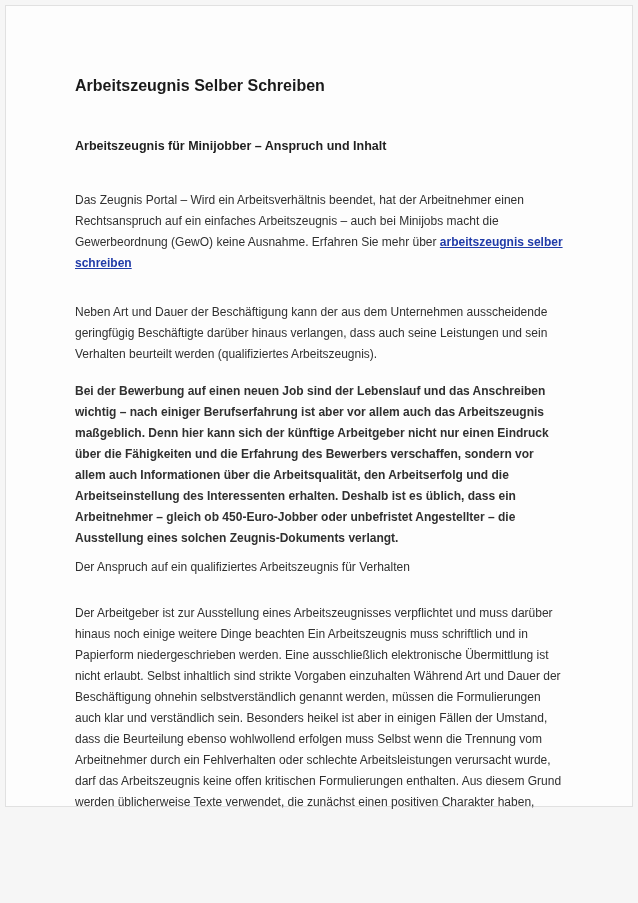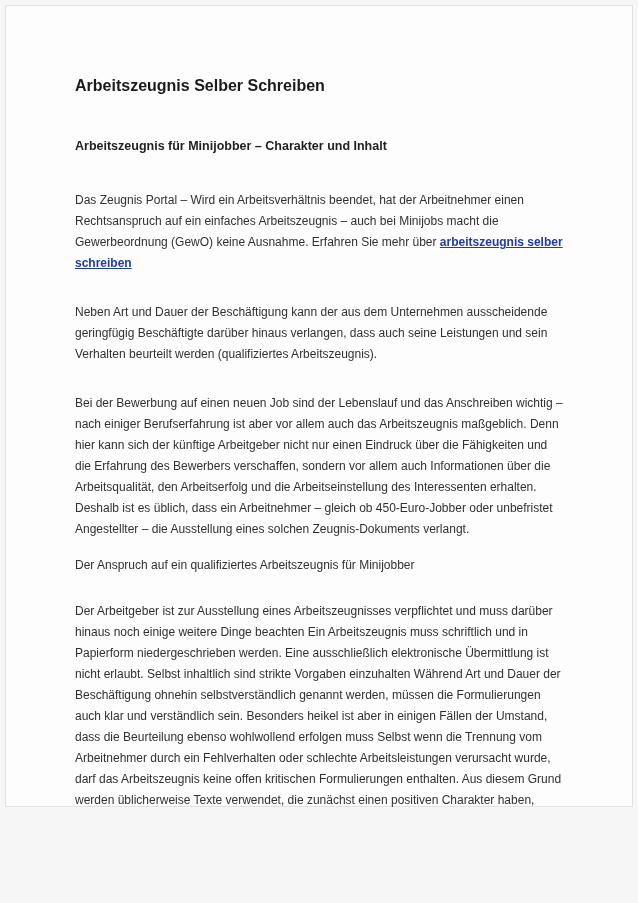--- a/index.html
+++ b/index.html
@@ -82,7 +82,7 @@
 
       <h1 class="doc-title">Arbeitszeugnis Selber Schreiben</h1>
 
-      <h2 class="doc-subtitle">Arbeitszeugnis für Minijobber – Charakter und Inhalt</h2>
+      <h2 class="doc-subtitle">Arbeitszeugnis für Minijobber – Anspruch und Inhalt</h2>
 
       <p class="para"><span>Das Zeugnis Portal – Wird ein Arbeitsverhältnis beendet, hat der Arbeitnehmer einen Rechtsanspruch auf ein einfaches Arbeitszeugnis – auch bei Minijobs macht die Gewerbeordnung (GewO) keine Ausnahme. Erfahren Sie mehr über </span><a class="doc-link">arbeitszeugnis selber schreiben</a></p>
 

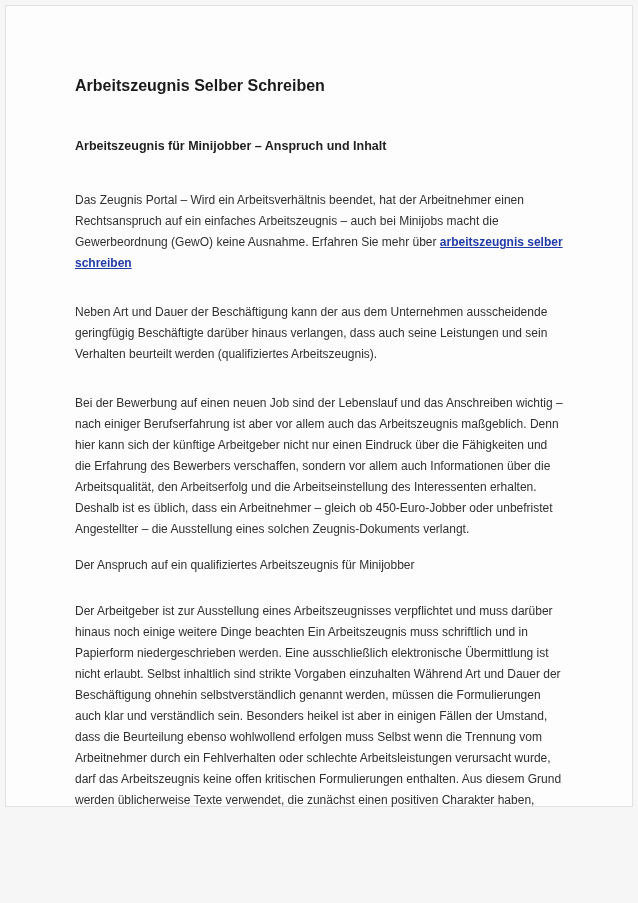--- a/index.html
+++ b/index.html
@@ -49,7 +49,7 @@
     margin: 0 0 28px 0;
     color: #303030;
   }
-  .para.gap-lg { margin-bottom: 28px; }
+  .para.gap-lg { margin-bottom: 16px; }
   .section-heading {
     font-size: 12px;
     line-height: 21px;

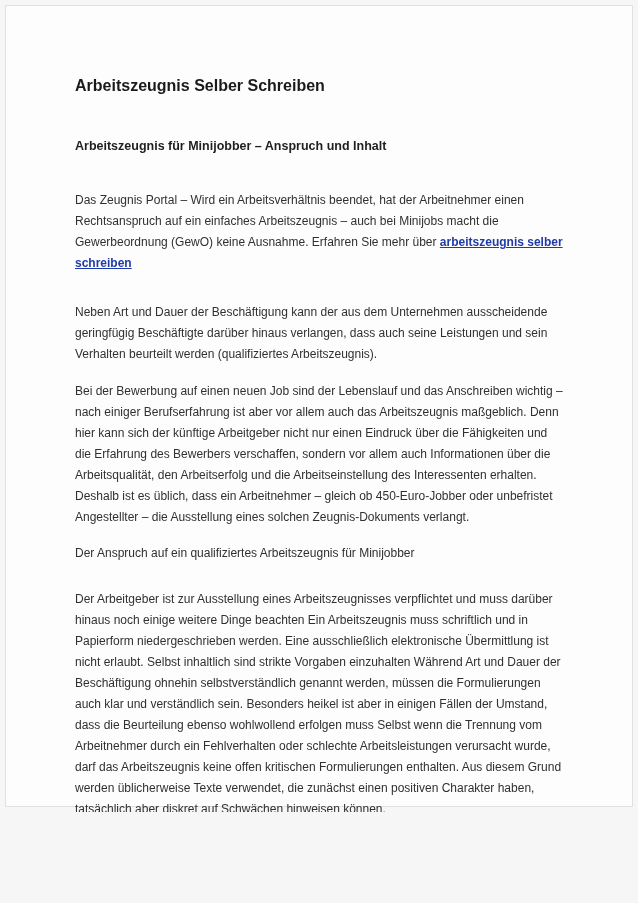--- a/index.html
+++ b/index.html
@@ -57,7 +57,7 @@
     color: #303030;
     margin: 0 0 25px 0;
   }
-  .para-3 { margin-bottom: 15px; }
+  .para-3 { margin-bottom: 8px; font-weight: bold; }
   .doc-link {
     color: #203ba8;
     font-weight: bold;

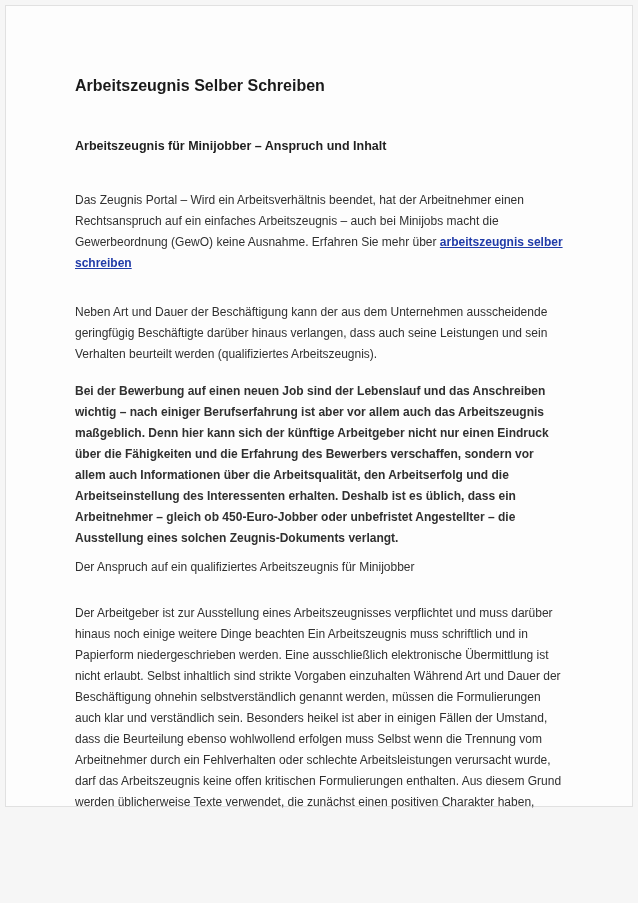--- a/index.html
+++ b/index.html
@@ -91,7 +91,7 @@
 
       <p class="para para-3">Bei der Bewerbung auf einen neuen Job sind der Lebenslauf und das Anschreiben wichtig – nach einiger Berufserfahrung ist aber vor allem auch das Arbeitszeugnis maßgeblich. Denn hier kann sich der künftige Arbeitgeber nicht nur einen Eindruck über die Fähigkeiten und die Erfahrung des Bewerbers verschaffen, sondern vor allem auch Informationen über die Arbeitsqualität, den Arbeitserfolg und die Arbeitseinstellung des Interessenten erhalten. Deshalb ist es üblich, dass ein Arbeitnehmer – gleich ob 450-Euro-Jobber oder unbefristet Angestellter – die Ausstellung eines solchen Zeugnis-Dokuments verlangt.</p>
 
-      <p class="section-heading">Der Anspruch auf ein qualifiziertes Arbeitszeugnis für Minijobber</p>
+      <p class="section-heading">Der Anspruch auf ein qualifiziertes Arbeitszeugnis für Verhalten</p>
 
       <p class="para">Der Arbeitgeber ist zur Ausstellung eines Arbeitszeugnisses verpflichtet und muss darüber hinaus noch einige weitere Dinge beachten Ein Arbeitszeugnis muss schriftlich und in Papierform niedergeschrieben werden. Eine ausschließlich elektronische Übermittlung ist nicht erlaubt. Selbst inhaltlich sind strikte Vorgaben einzuhalten Während Art und Dauer der Beschäftigung ohnehin selbstverständlich genannt werden, müssen die Formulierungen auch klar und verständlich sein. Besonders heikel ist aber in einigen Fällen der Umstand, dass die Beurteilung ebenso wohlwollend erfolgen muss Selbst wenn die Trennung vom Arbeitnehmer durch ein Fehlverhalten oder schlechte Arbeitsleistungen verursacht wurde, darf das Arbeitszeugnis keine offen kritischen Formulierungen enthalten. Aus diesem Grund werden üblicherweise Texte verwendet, die zunächst einen positiven Charakter haben, tatsächlich aber diskret auf Schwächen hinweisen können.</p>
 

